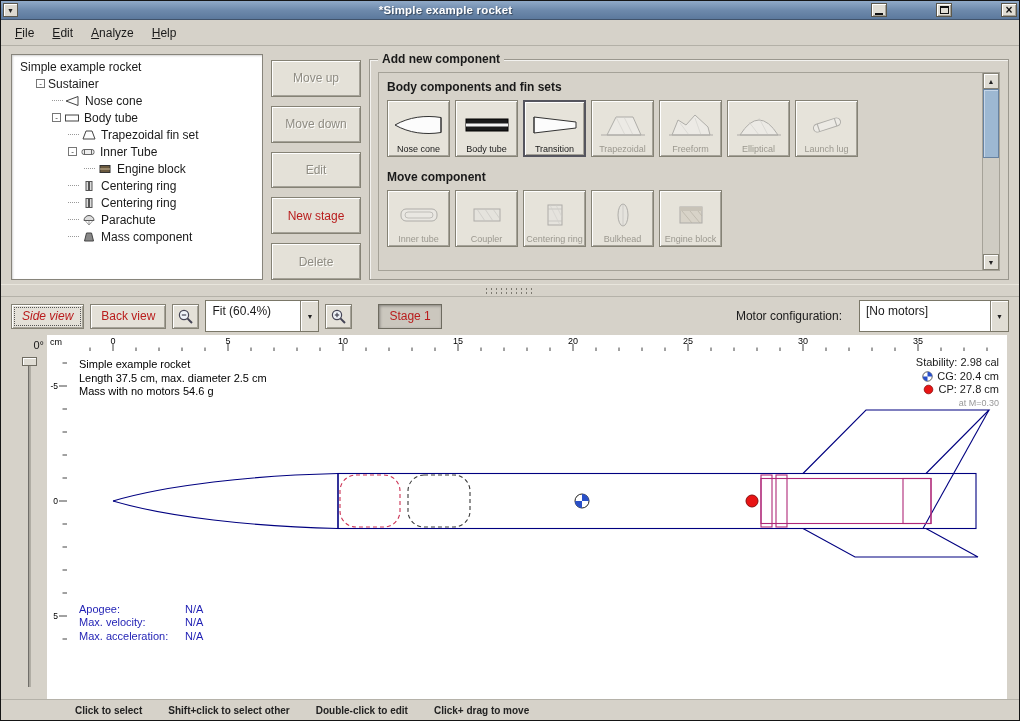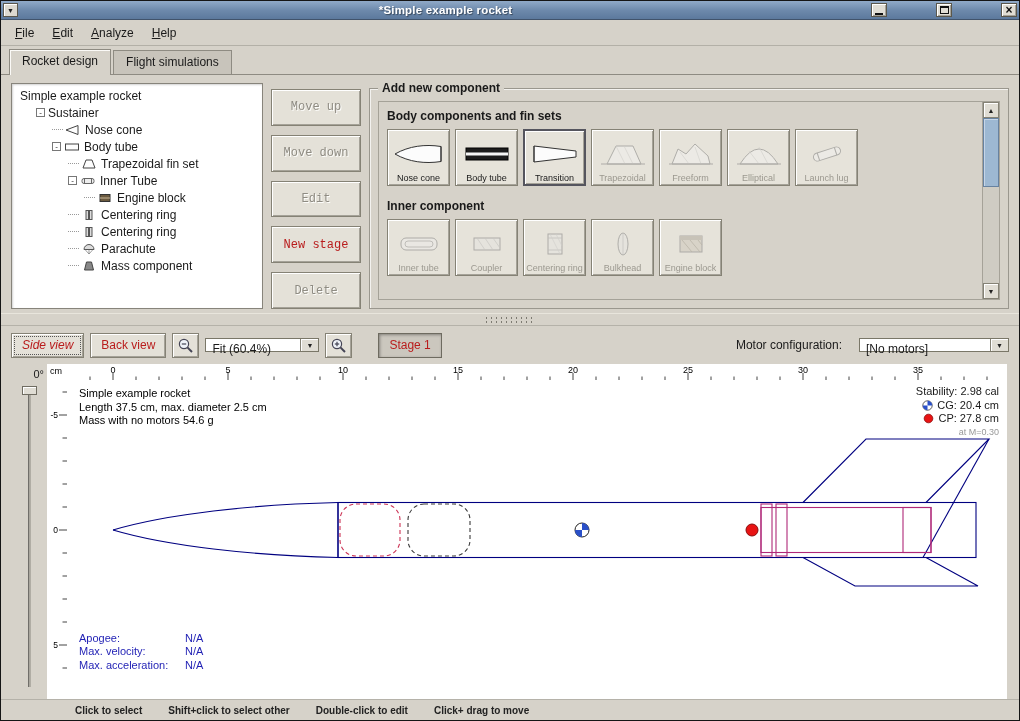--- a/index.html
+++ b/index.html
@@ -171,10 +171,6 @@
       <div class="menu-item">Help</div>
     </div>
 
-  <div class="tabstrip" id="tabstrip">
-      <div class="tab active">Rocket design</div>
-      <div class="tab">Flight simulations</div>
-    </div>
 
   <div class="design-row">
     <div class="tree-pane" id="tree">

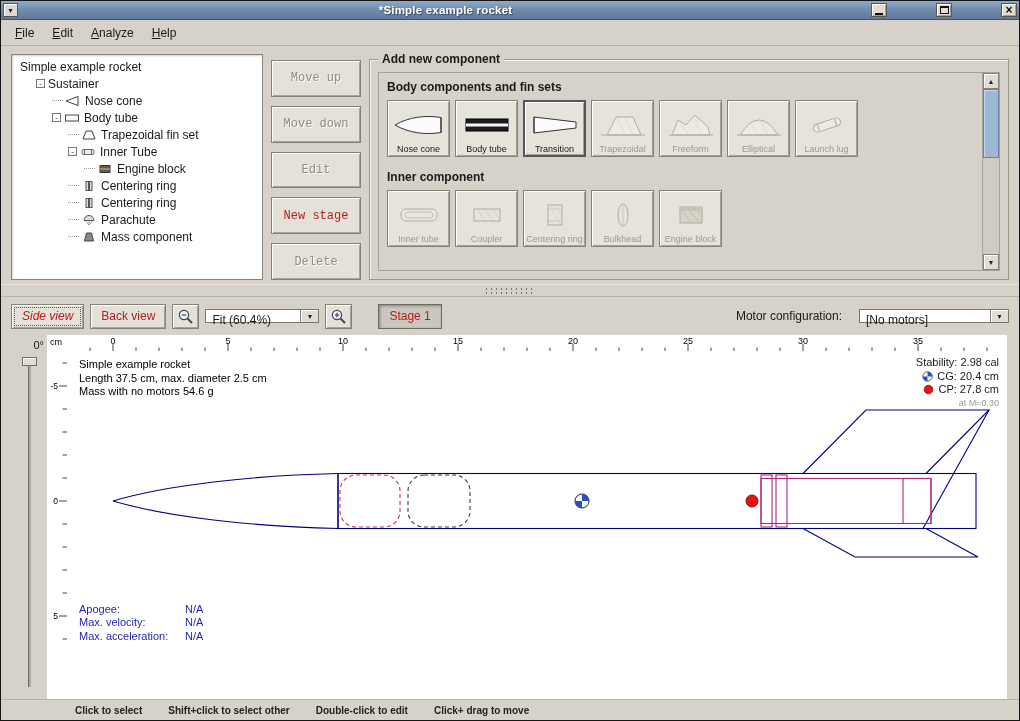--- a/index.html
+++ b/index.html
@@ -65,7 +65,7 @@
        box-shadow:inset 1px 1px 0 #fff, inset -1px -1px 0 #a5a298;
        font-family:"Liberation Sans", sans-serif; font-size:12px; padding:4px 6px; text-align:center; cursor:default;}
   .btn.disabled{color:#8f8c83; text-shadow:1px 1px 0 #fdfdfb;}
-  .action-btn{height:38px;font-family:Liberation Mono, monospace;}
+  .action-btn{height:38px;}
 
   .add-group{flex:1; position:relative; border:1px solid #9a978e;
              box-shadow:inset 1px 1px 0 rgba(255,255,255,.7); margin-top:5px;

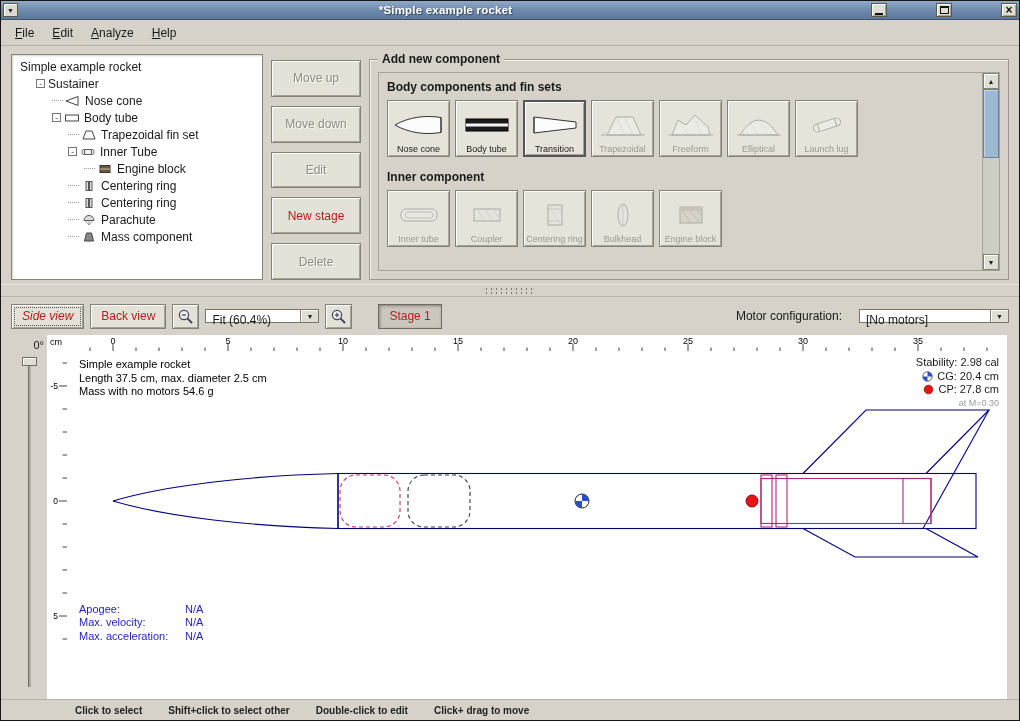--- a/index.html
+++ b/index.html
@@ -354,7 +354,7 @@
                 <div class="plabel">Launch lug</div>
               </div>
             </div>
-          <div class="section-label second">Inner component</div>
+          <div class="section-label second">Move component</div>
           <div class="palette-row" id="inner-palette">
               <div class="palette-btn disabled">
                 <div class="picon">

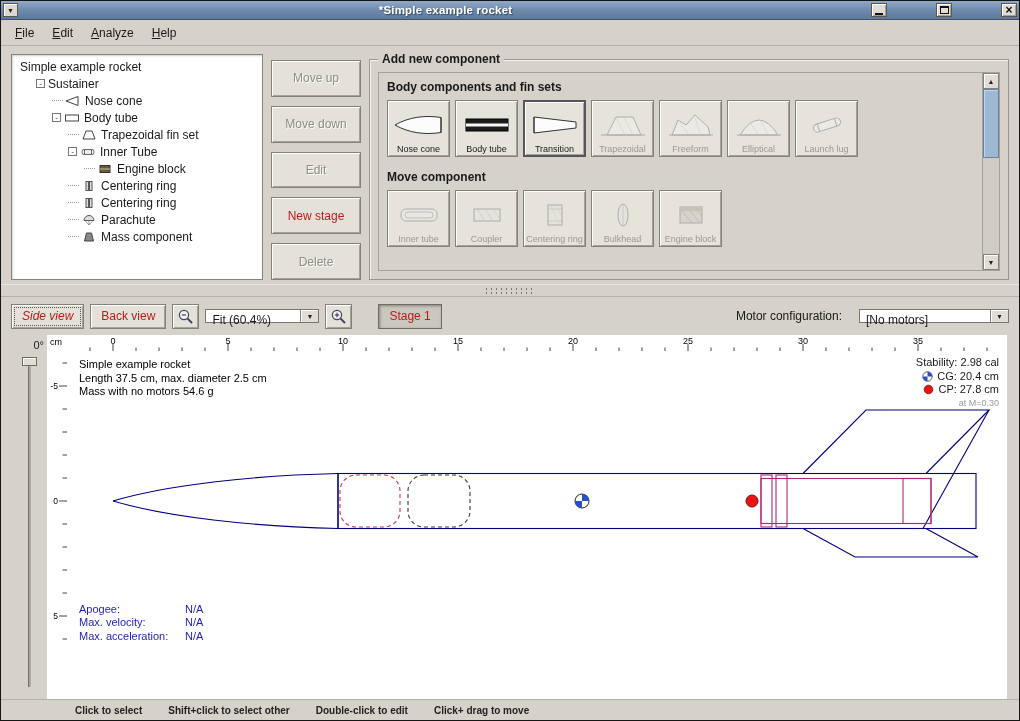--- a/index.html
+++ b/index.html
@@ -107,7 +107,7 @@
   .tool-btn.selected{outline:1px dotted #555; outline-offset:-4px;font-style:italic;}
   .icon-btn{width:27px; height:25px; padding:0;}
   .tool-btn.pressed{background:#cbc7be; box-shadow:inset 1px 1px 3px rgba(0,0,0,.35); border-color:#6e6b60;}
-  .combo{display:flex; align-items:stretch; background:#fff; border:1px solid #7a7768; height:14px;}
+  .combo{display:flex; align-items:stretch; background:#fff; border:1px solid #7a7768; height:32px;}
   .combo .val{padding:3px 6px 0; flex:1; font-size:12px; white-space:nowrap;}
   .combo .arrow-btn{width:18px; background:#e0ddd4; border-left:1px solid #858275;
                     box-shadow:inset 1px 1px 0 #fff; display:flex; align-items:center; justify-content:center;

